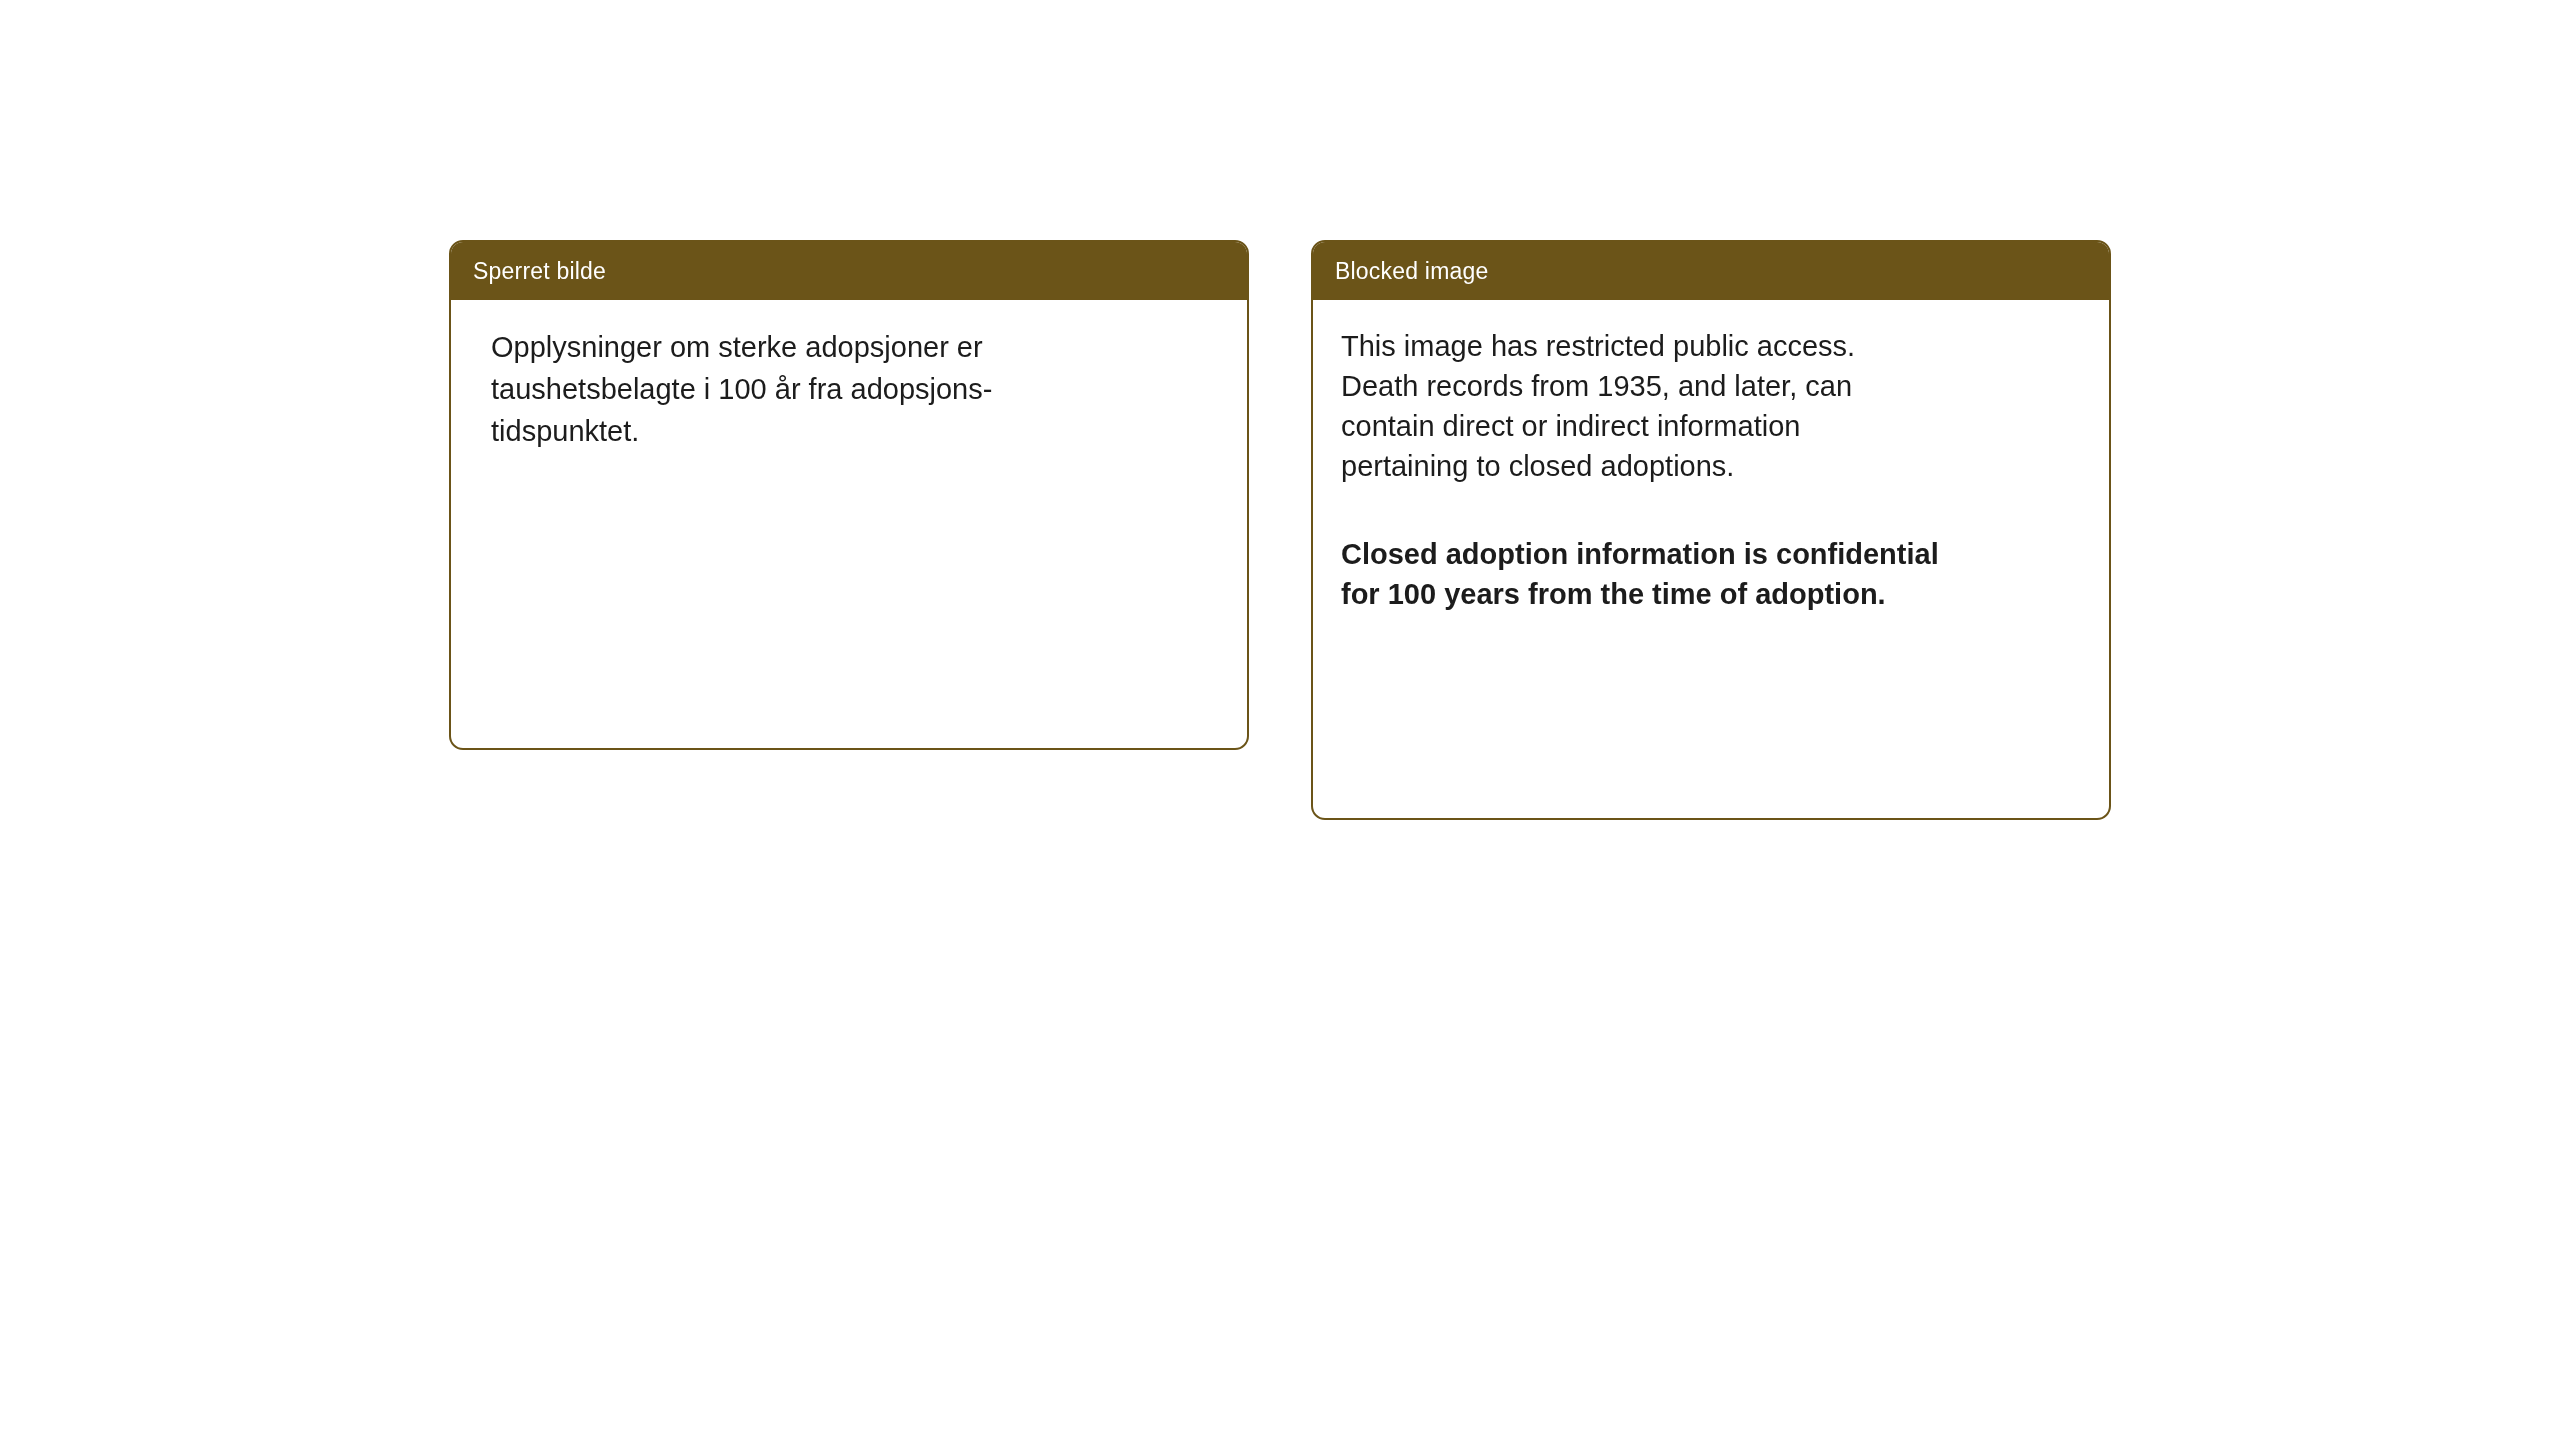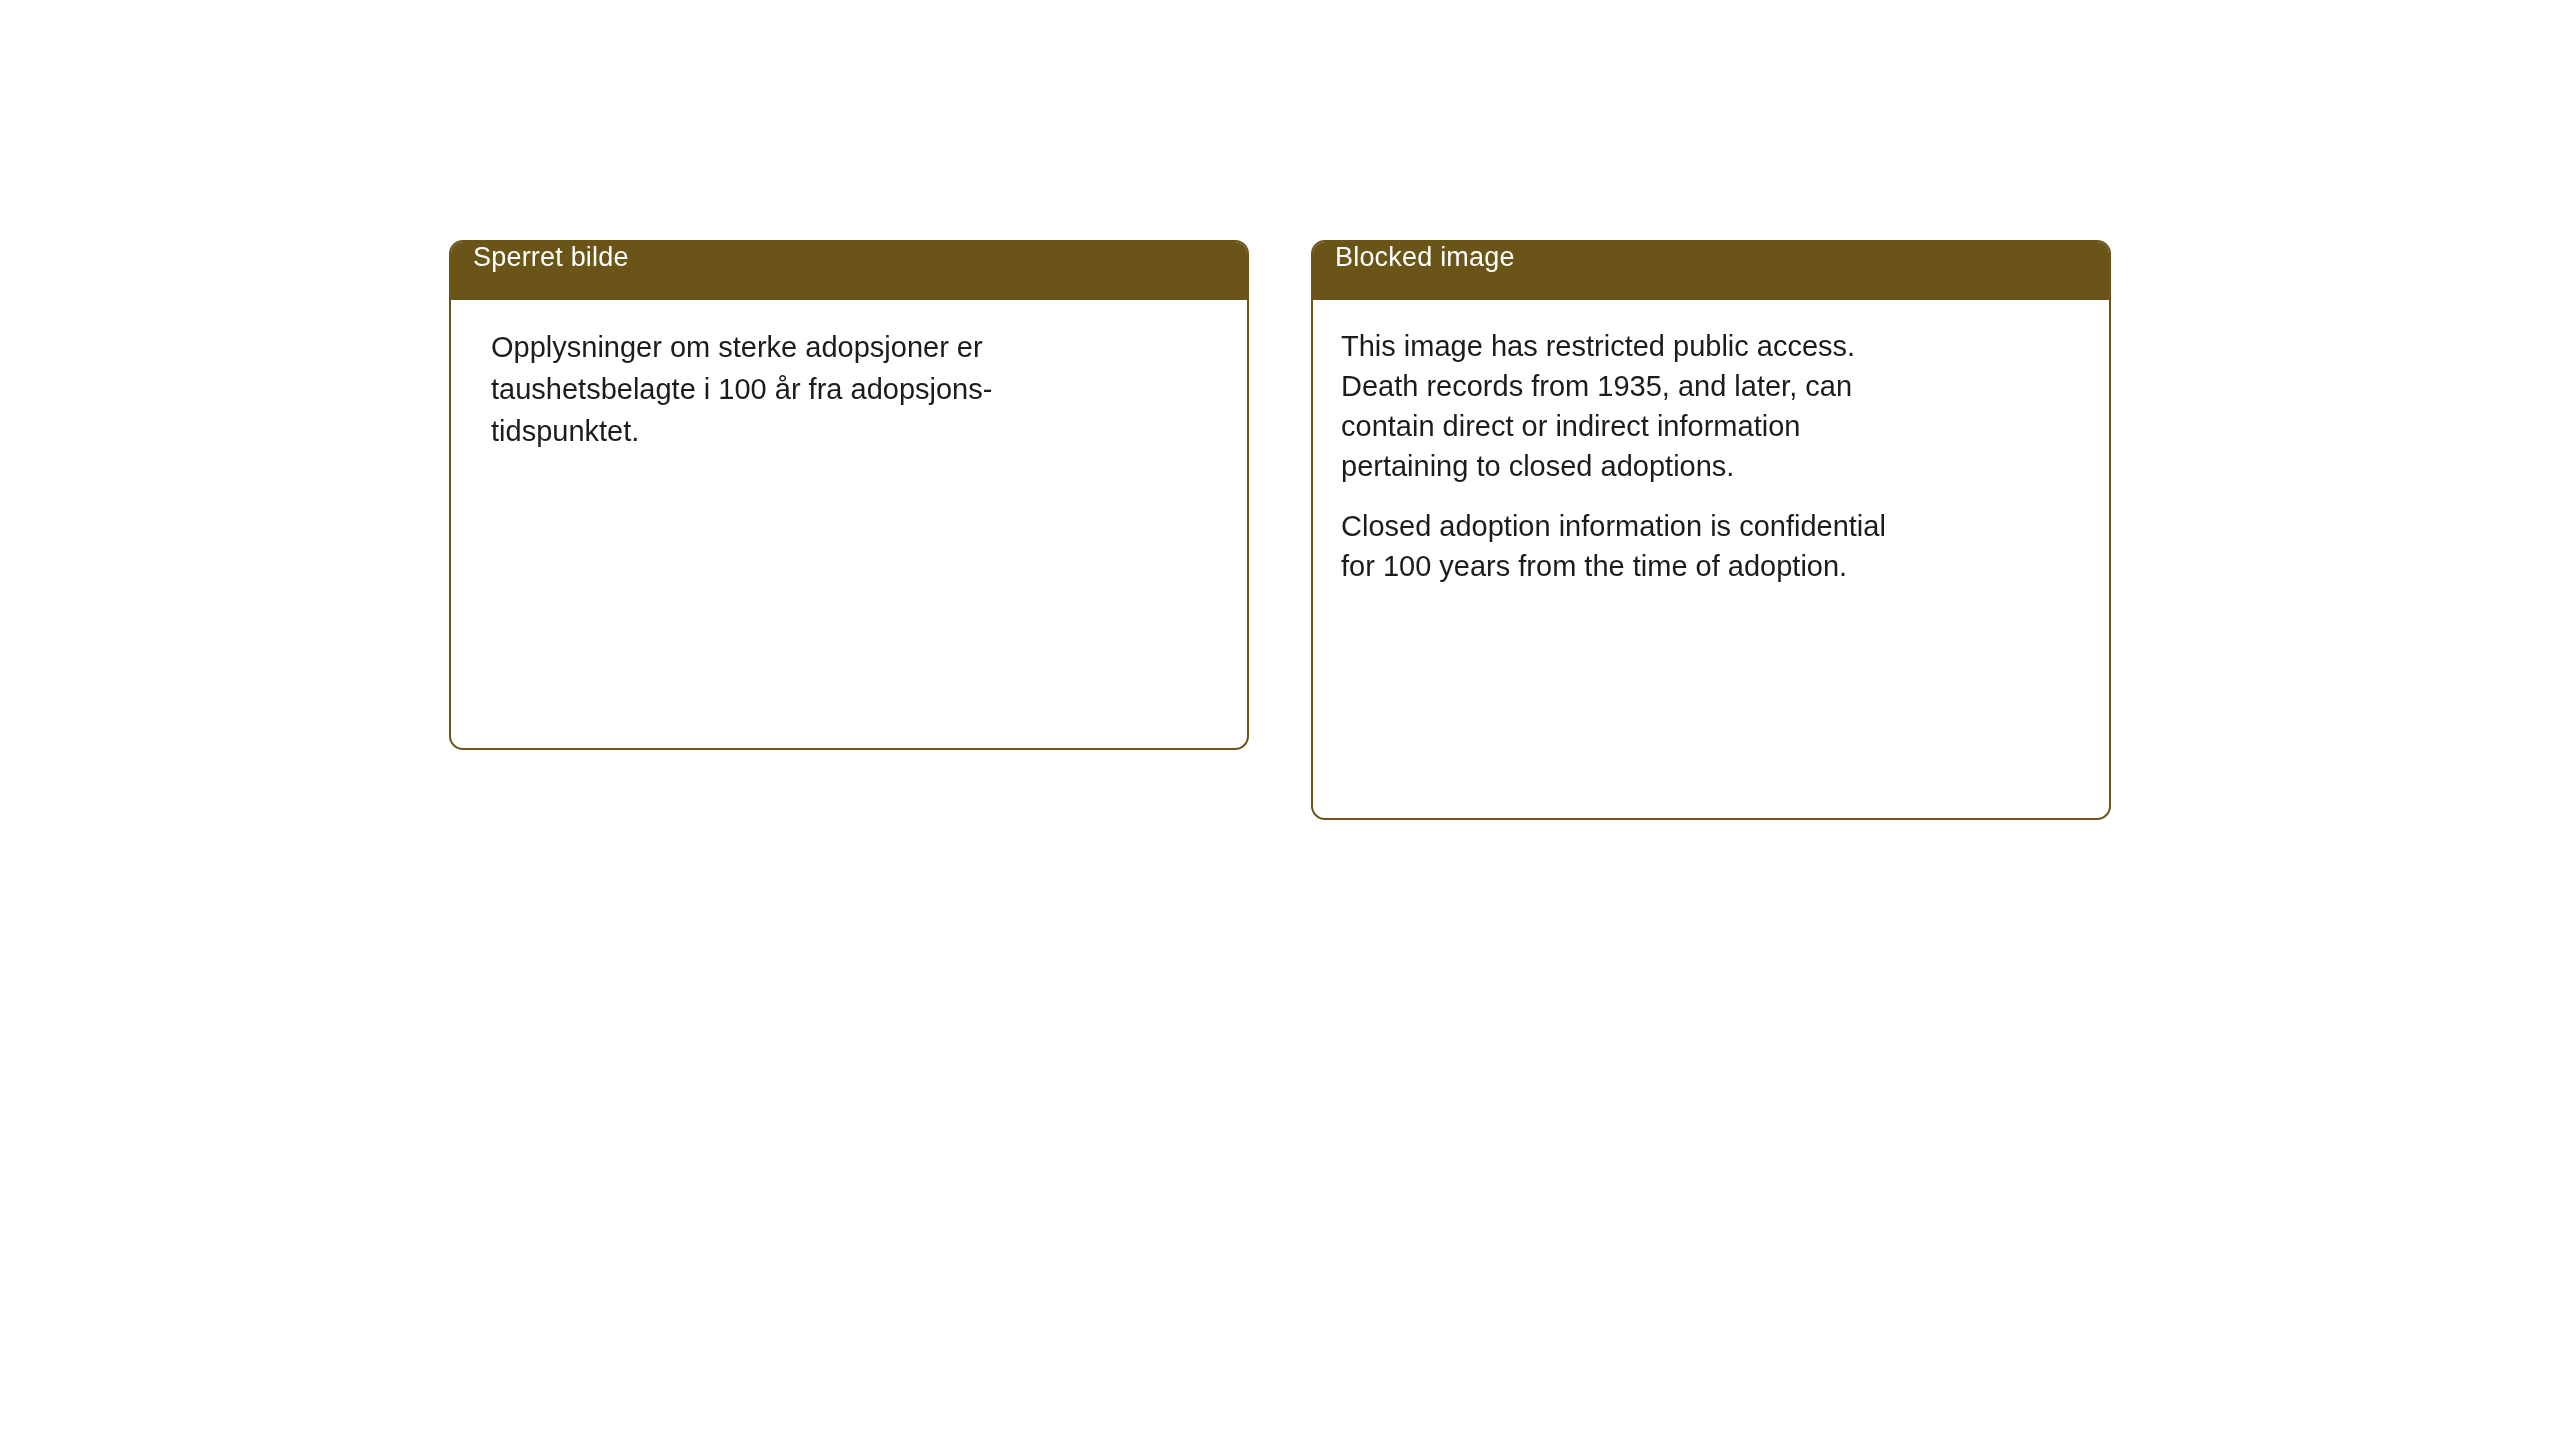--- a/index.html
+++ b/index.html
@@ -43,8 +43,9 @@
     background: #6b5418;
     color: #ffffff;
     display: flex;
+    align-items: center;
     padding: 0 0 0 22px;
-    font-size: 27px;
+    font-size: 23px;
     letter-spacing: 0.2px;
     font-weight: 400;
   }

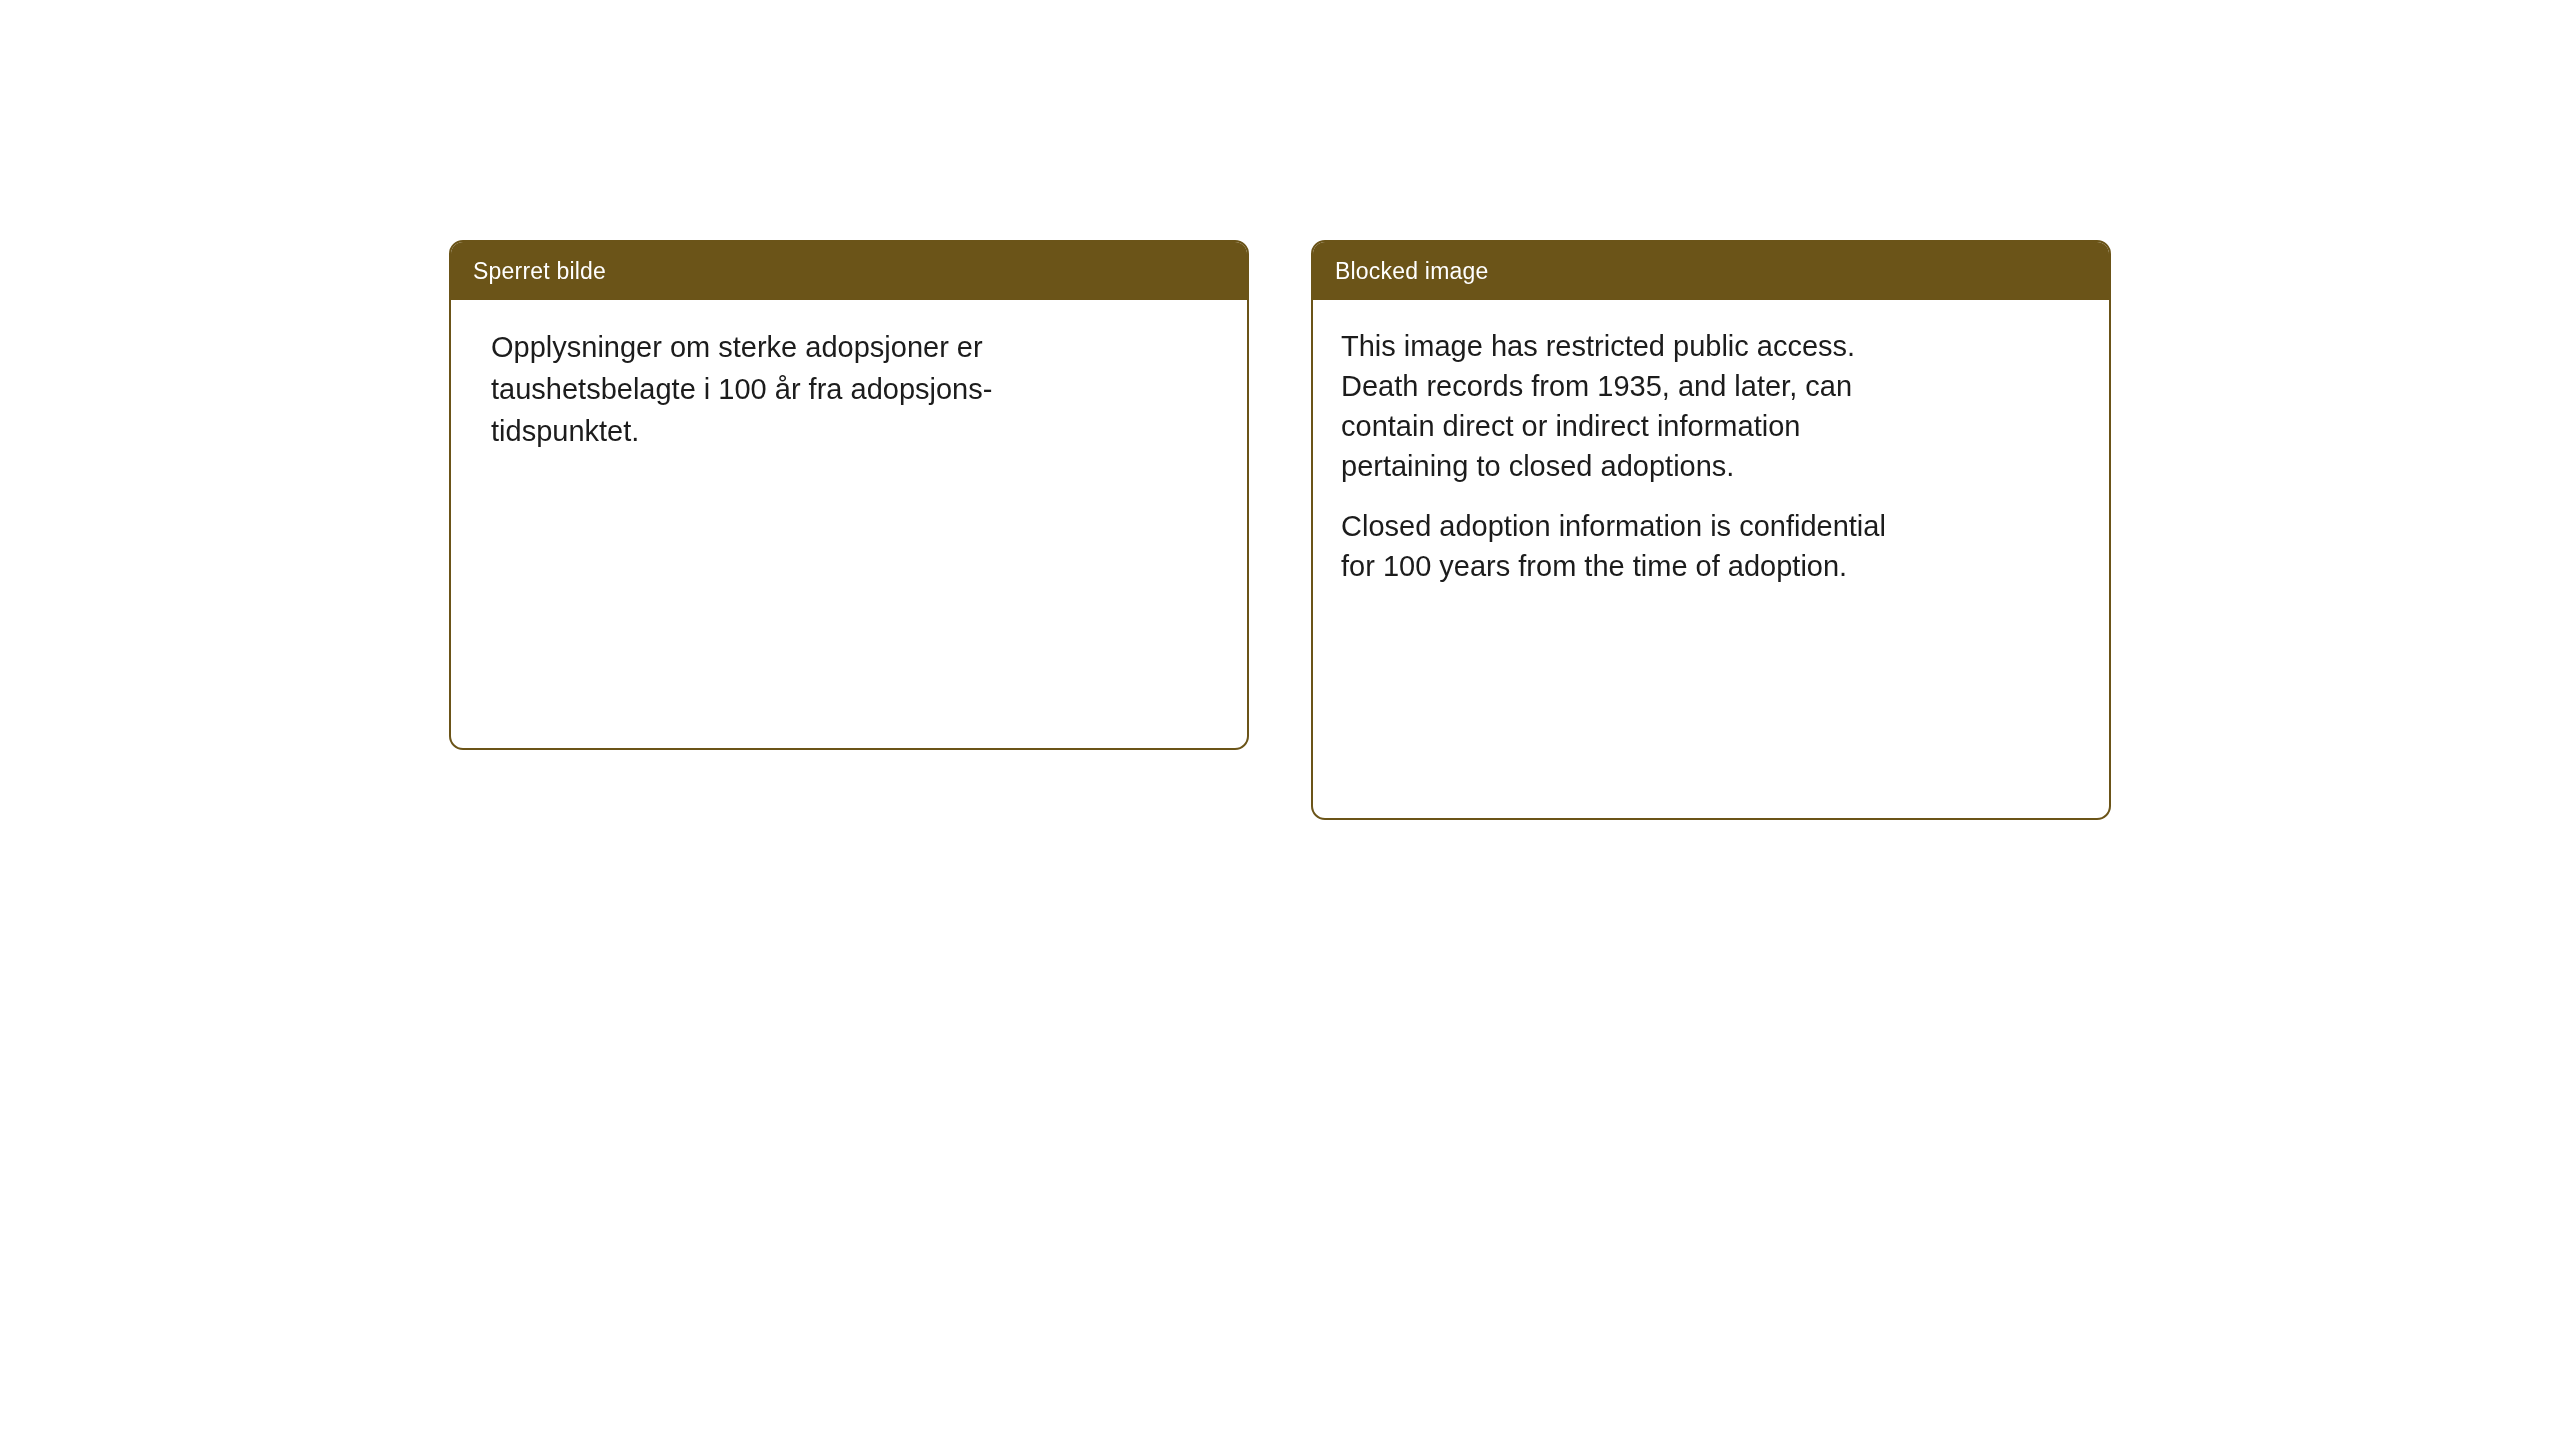--- a/index.html
+++ b/index.html
@@ -68,7 +68,8 @@
     line-height: 40px;
   }
   .card-en .card-body p + p {
-    margin-top: 20px;
+    margin-top: 48px;
+    font-weight: bold;
   }
 </style>
 </head>

